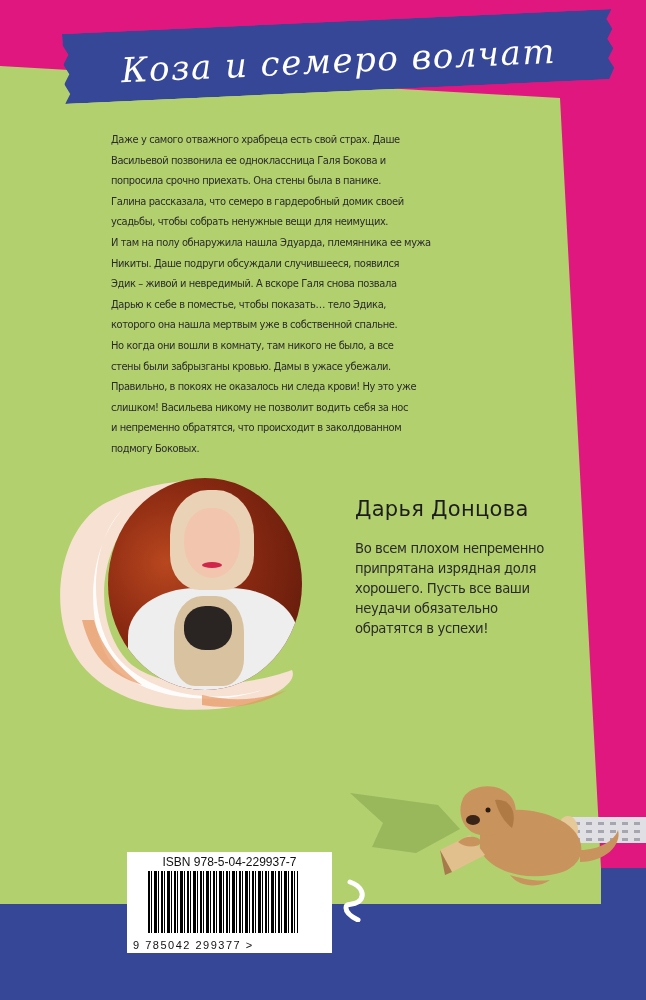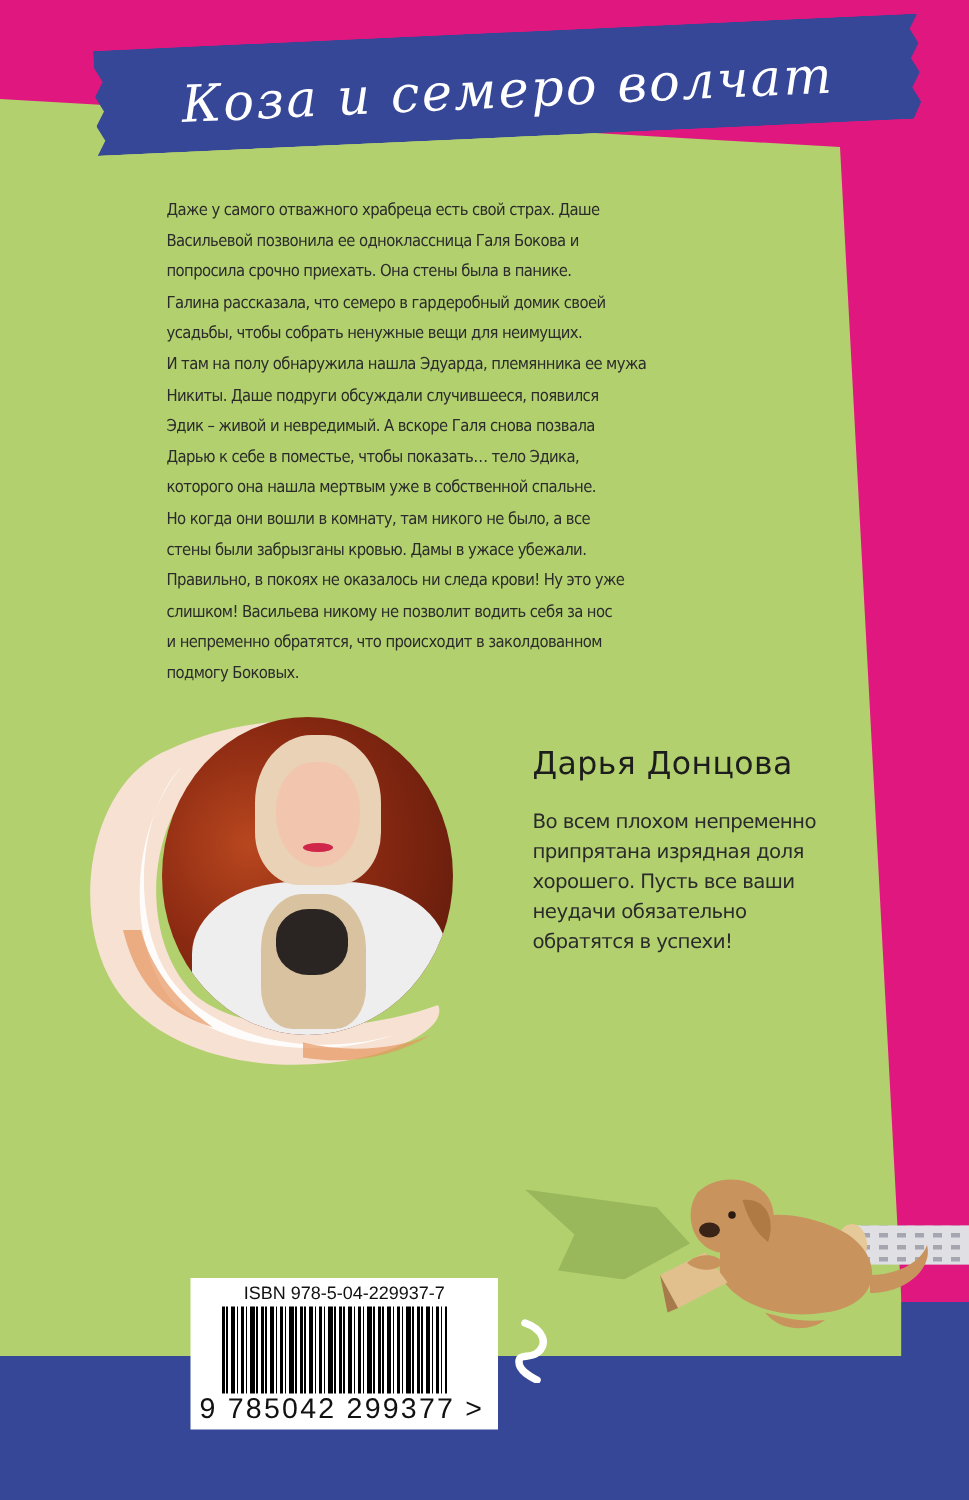--- a/index.html
+++ b/index.html
@@ -32,7 +32,7 @@
   .isbn { position: absolute; left: 0; top: 3px; width: 100%; text-align: center; font-size: 12px; color: #111; font-family: "Liberation Sans", sans-serif; }
   .bars { position: absolute; left: 21px; top: 19px; width: 150px; height: 62px;
     background: repeating-linear-gradient(90deg, #000 0 2px, #fff 2px 3px, #000 3px 4px, #fff 4px 6px, #000 6px 9px, #fff 9px 10px, #000 10px 11px, #fff 11px 13px); }
-  .ean { position: absolute; left: 6px; bottom: 2px; font-size: 19px; color: #111; font-family: "Liberation Sans", sans-serif; letter-spacing: 1.5px; background: transparent; }
+  .ean { position: absolute; left: 6px; bottom: 2px; font-size: 11px; color: #111; font-family: "Liberation Sans", sans-serif; letter-spacing: 1.5px; background: transparent; }
   .ean span { background: #fff; }
   .logo { position: absolute; left: 340px; top: 878px; width: 28px; height: 44px; }
   .dog { position: absolute; left: 440px; top: 780px; width: 206px; height: 110px; }

